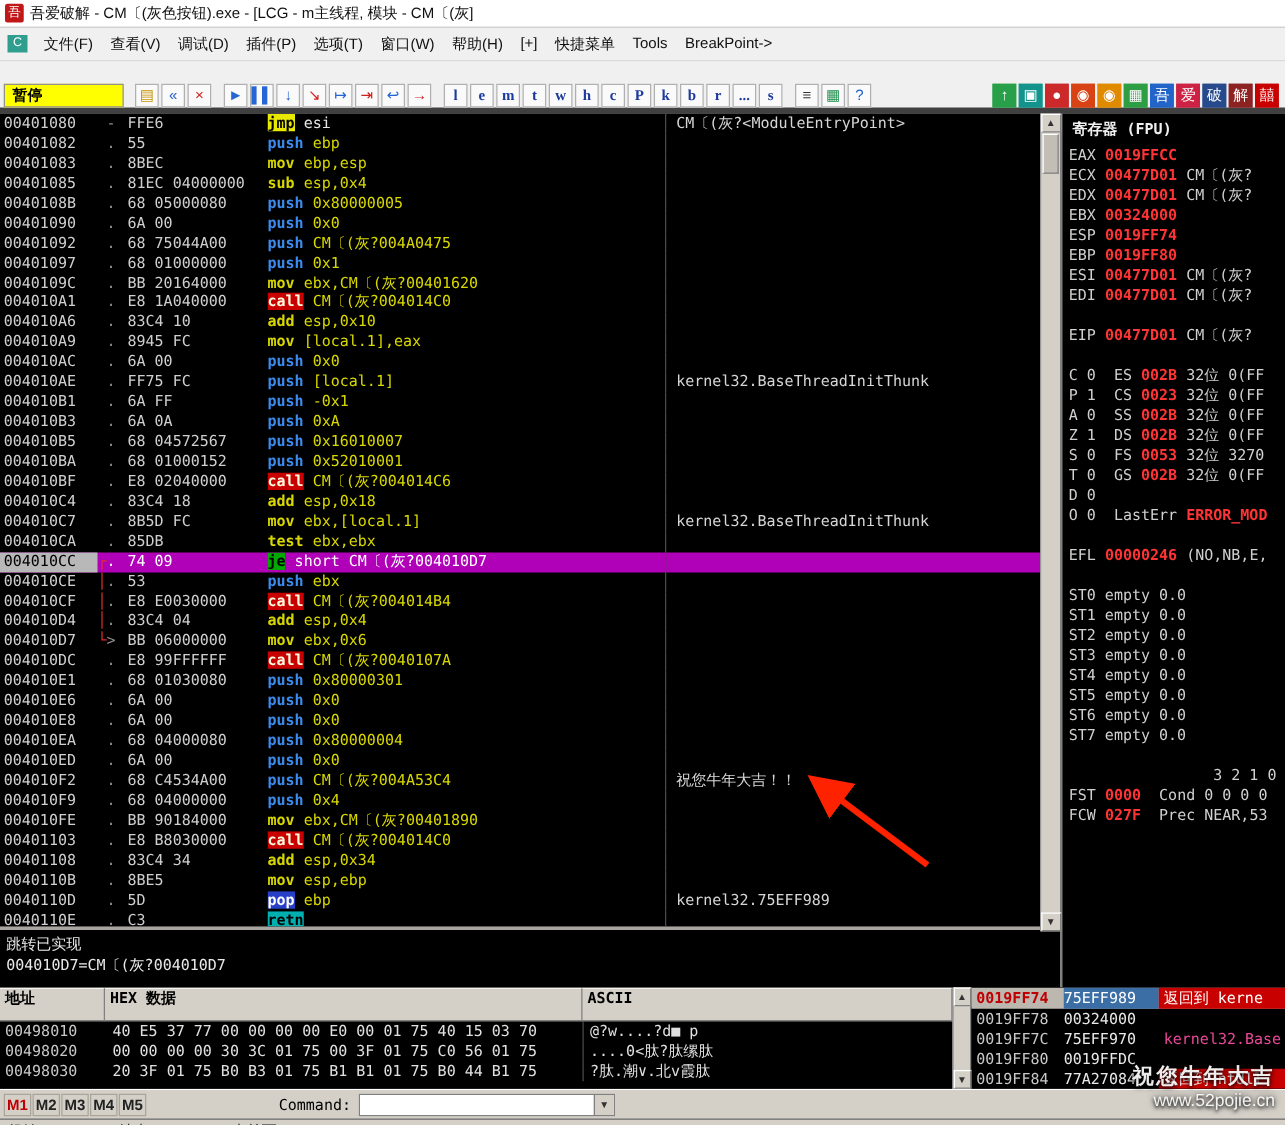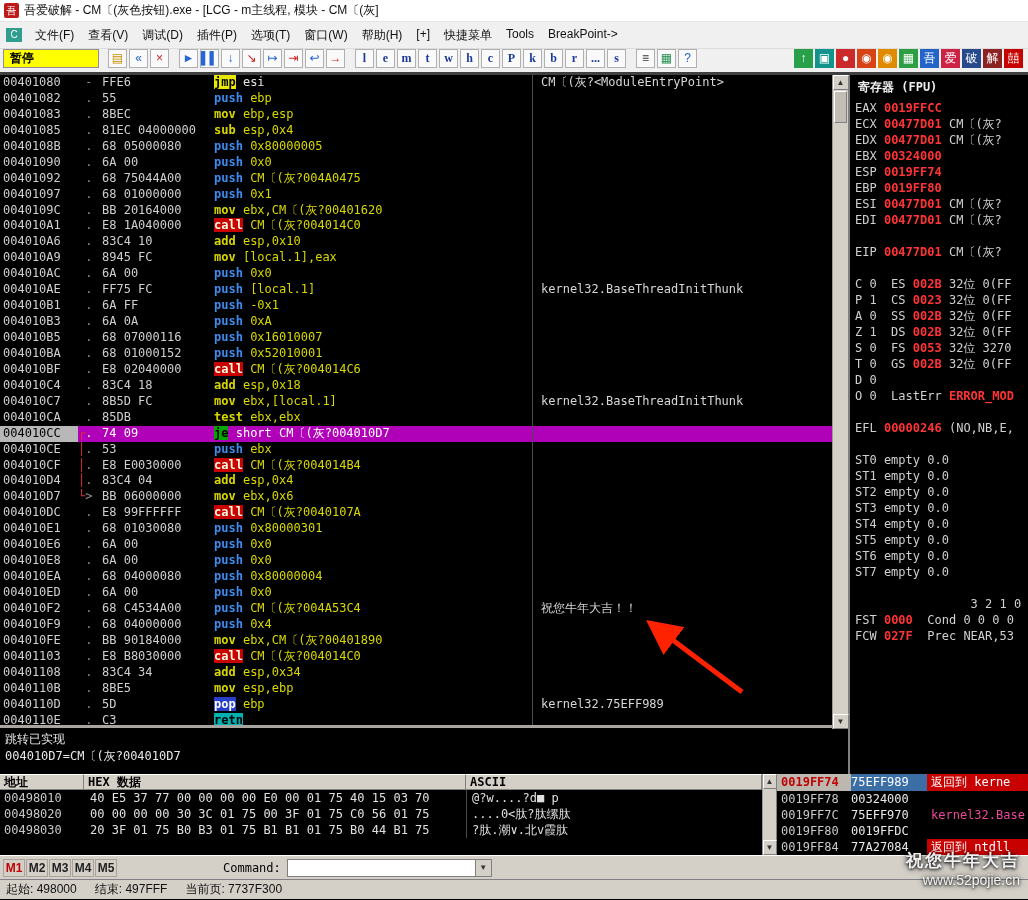--- a/index.html
+++ b/index.html
@@ -18,7 +18,7 @@
 .menubar{height:26px;background:#f0f0f0;display:flex;align-items:center;font-size:12px;color:#111;padding-left:4px}
 .child-icon{width:16px;height:14px;background:#2f9e8f;color:#fff;font-size:10px;line-height:14px;text-align:center;margin:0 6px 0 2px;flex:none}
 .menu-item{padding:4px 7px;cursor:default;white-space:nowrap}
-.toolbar{height:27px;background:#f0f0f0;border-top:1px solid #dcdcdc;border-bottom:3px solid #404040;display:flex;align-items:flex-start;padding:0 3px;gap:3px}
+.toolbar{height:43px;background:#f0f0f0;border-top:1px solid #dcdcdc;border-bottom:5px solid #404040;display:flex;align-items:flex-end;padding:0 3px;gap:3px}
 .pause-box{width:96px;height:19px;background:var(--pause-bg);border:1px solid #909090;font-size:12px;font-weight:bold;color:#000;line-height:17px;padding-left:6px;margin-right:6px;flex:none}
 .tbtn{display:inline-block;width:19px;height:19px;border:1px solid #b0b0b0;background:#fafafa;font-size:12px;line-height:17px;text-align:center;cursor:default;overflow:hidden;white-space:nowrap}
 .tbtn.letter{font-family:"Liberation Serif",serif;font-weight:bold;color:#1c3a9c;font-size:12px}

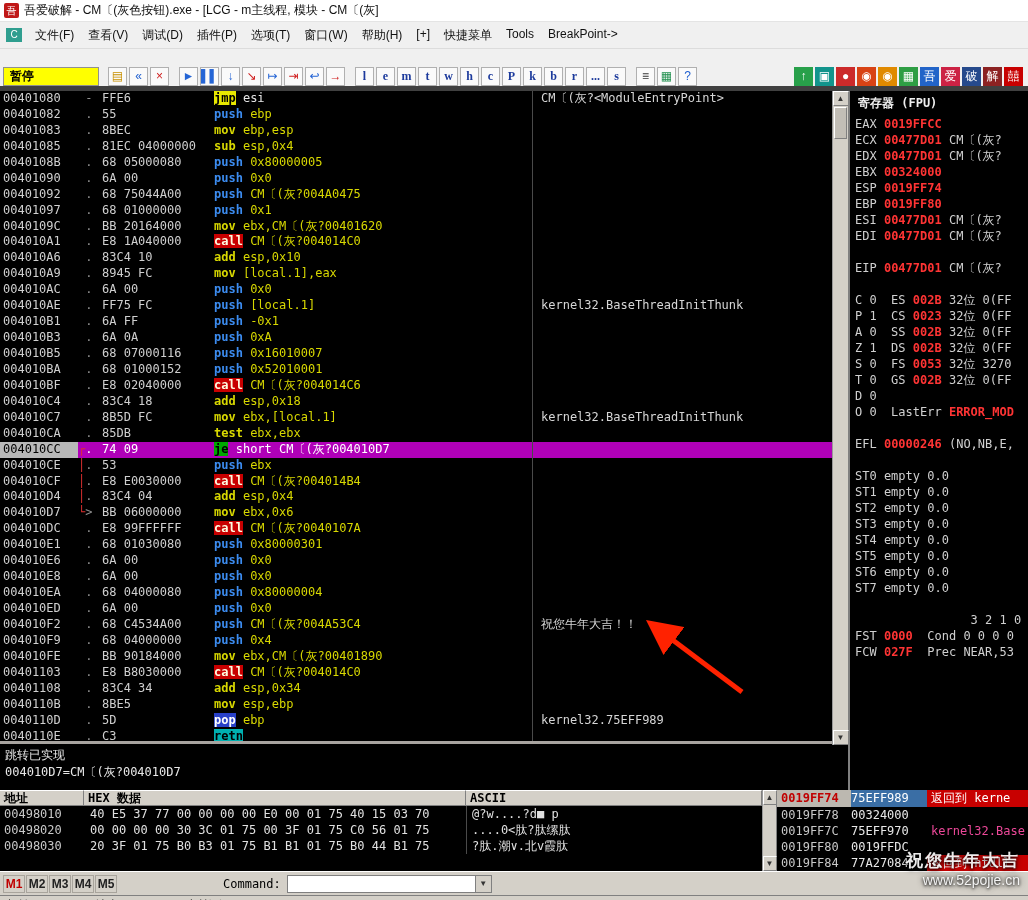--- a/index.html
+++ b/index.html
@@ -201,7 +201,7 @@
             <div class="drow"><span class="c-addr">004010AE</span><span class="c-mark"><span class="jl"> </span><span class="mk">.</span></span><span class="c-bytes">FF75 FC</span><span class="c-insn"><span class="mn-push">push</span><span class="op"> [local.1]</span></span><span class="c-cmt">kernel32.BaseThreadInitThunk</span></div>
             <div class="drow"><span class="c-addr">004010B1</span><span class="c-mark"><span class="jl"> </span><span class="mk">.</span></span><span class="c-bytes">6A FF</span><span class="c-insn"><span class="mn-push">push</span><span class="op"> -0x1</span></span><span class="c-cmt"></span></div>
             <div class="drow"><span class="c-addr">004010B3</span><span class="c-mark"><span class="jl"> </span><span class="mk">.</span></span><span class="c-bytes">6A 0A</span><span class="c-insn"><span class="mn-push">push</span><span class="op"> 0xA</span></span><span class="c-cmt"></span></div>
-            <div class="drow"><span class="c-addr">004010B5</span><span class="c-mark"><span class="jl"> </span><span class="mk">.</span></span><span class="c-bytes">68 07000116</span><span class="c-insn"><span class="mn-push">push</span><span class="op"> 0x16010007</span></span><span class="c-cmt"></span></div>
+            <div class="drow"><span class="c-addr">004010B5</span><span class="c-mark"><span class="jl"> </span><span class="mk">.</span></span><span class="c-bytes">68 04572567</span><span class="c-insn"><span class="mn-push">push</span><span class="op"> 0x16010007</span></span><span class="c-cmt"></span></div>
             <div class="drow"><span class="c-addr">004010BA</span><span class="c-mark"><span class="jl"> </span><span class="mk">.</span></span><span class="c-bytes">68 01000152</span><span class="c-insn"><span class="mn-push">push</span><span class="op"> 0x52010001</span></span><span class="c-cmt"></span></div>
             <div class="drow"><span class="c-addr">004010BF</span><span class="c-mark"><span class="jl"> </span><span class="mk">.</span></span><span class="c-bytes">E8 02040000</span><span class="c-insn"><span class="mn-call">call</span><span class="op"> CM〔(灰?004014C6</span></span><span class="c-cmt"></span></div>
             <div class="drow"><span class="c-addr">004010C4</span><span class="c-mark"><span class="jl"> </span><span class="mk">.</span></span><span class="c-bytes">83C4 18</span><span class="c-insn"><span class="mn">add</span><span class="op"> esp,0x18</span></span><span class="c-cmt"></span></div>

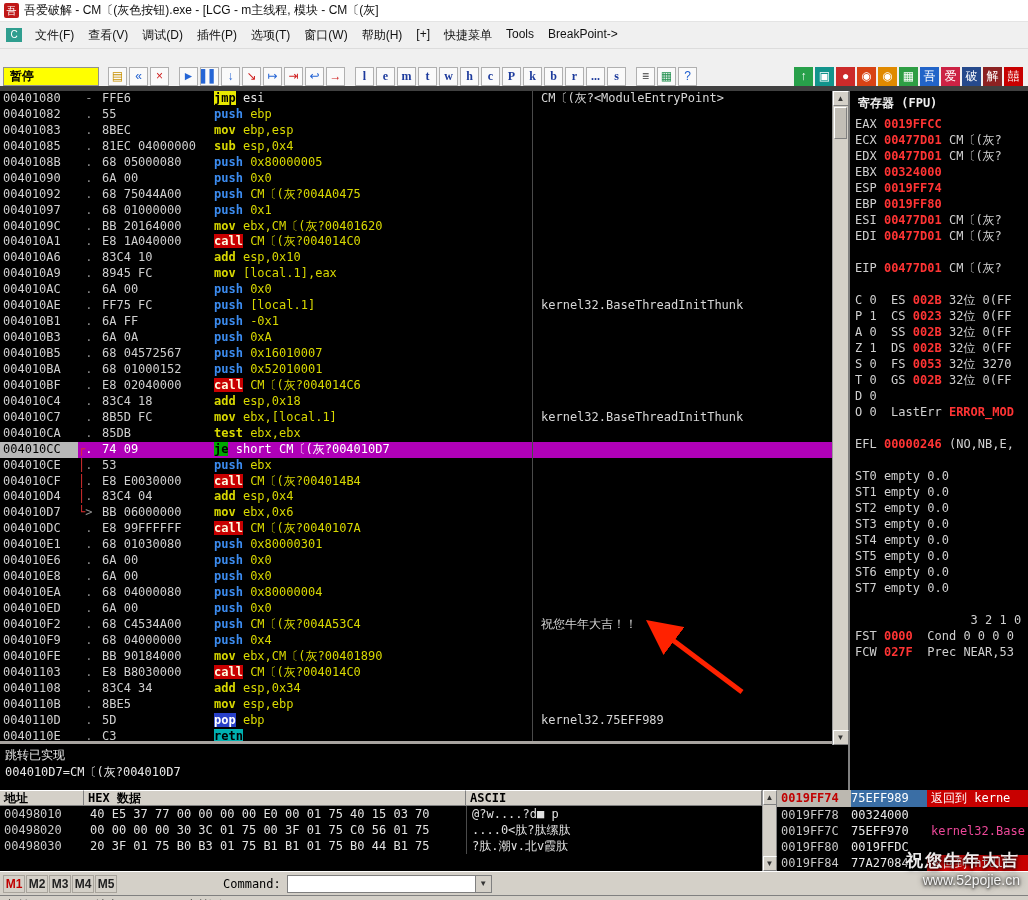--- a/index.html
+++ b/index.html
@@ -71,7 +71,7 @@
 
 .bottom{display:flex;height:81px}
 .dump{width:762px;background:#000;font-family:"DejaVu Sans Mono",monospace;font-size:12px;overflow:hidden}
-.dump-head{display:flex;height:16px;background:#d4d0c8;color:#000}
+.dump-head{display:flex;height:27px;background:#d4d0c8;color:#000}
 .dh{border-top:1px solid #fff;border-right:1px solid #808080;border-bottom:1px solid #808080;padding-left:4px;line-height:15px;font-size:12px;font-weight:bold;overflow:hidden;white-space:nowrap}
 .dh1{width:84px}.dh2{width:382px}.dh3{flex:1}
 .dump-row{display:flex;height:16px;line-height:16px;white-space:pre}

